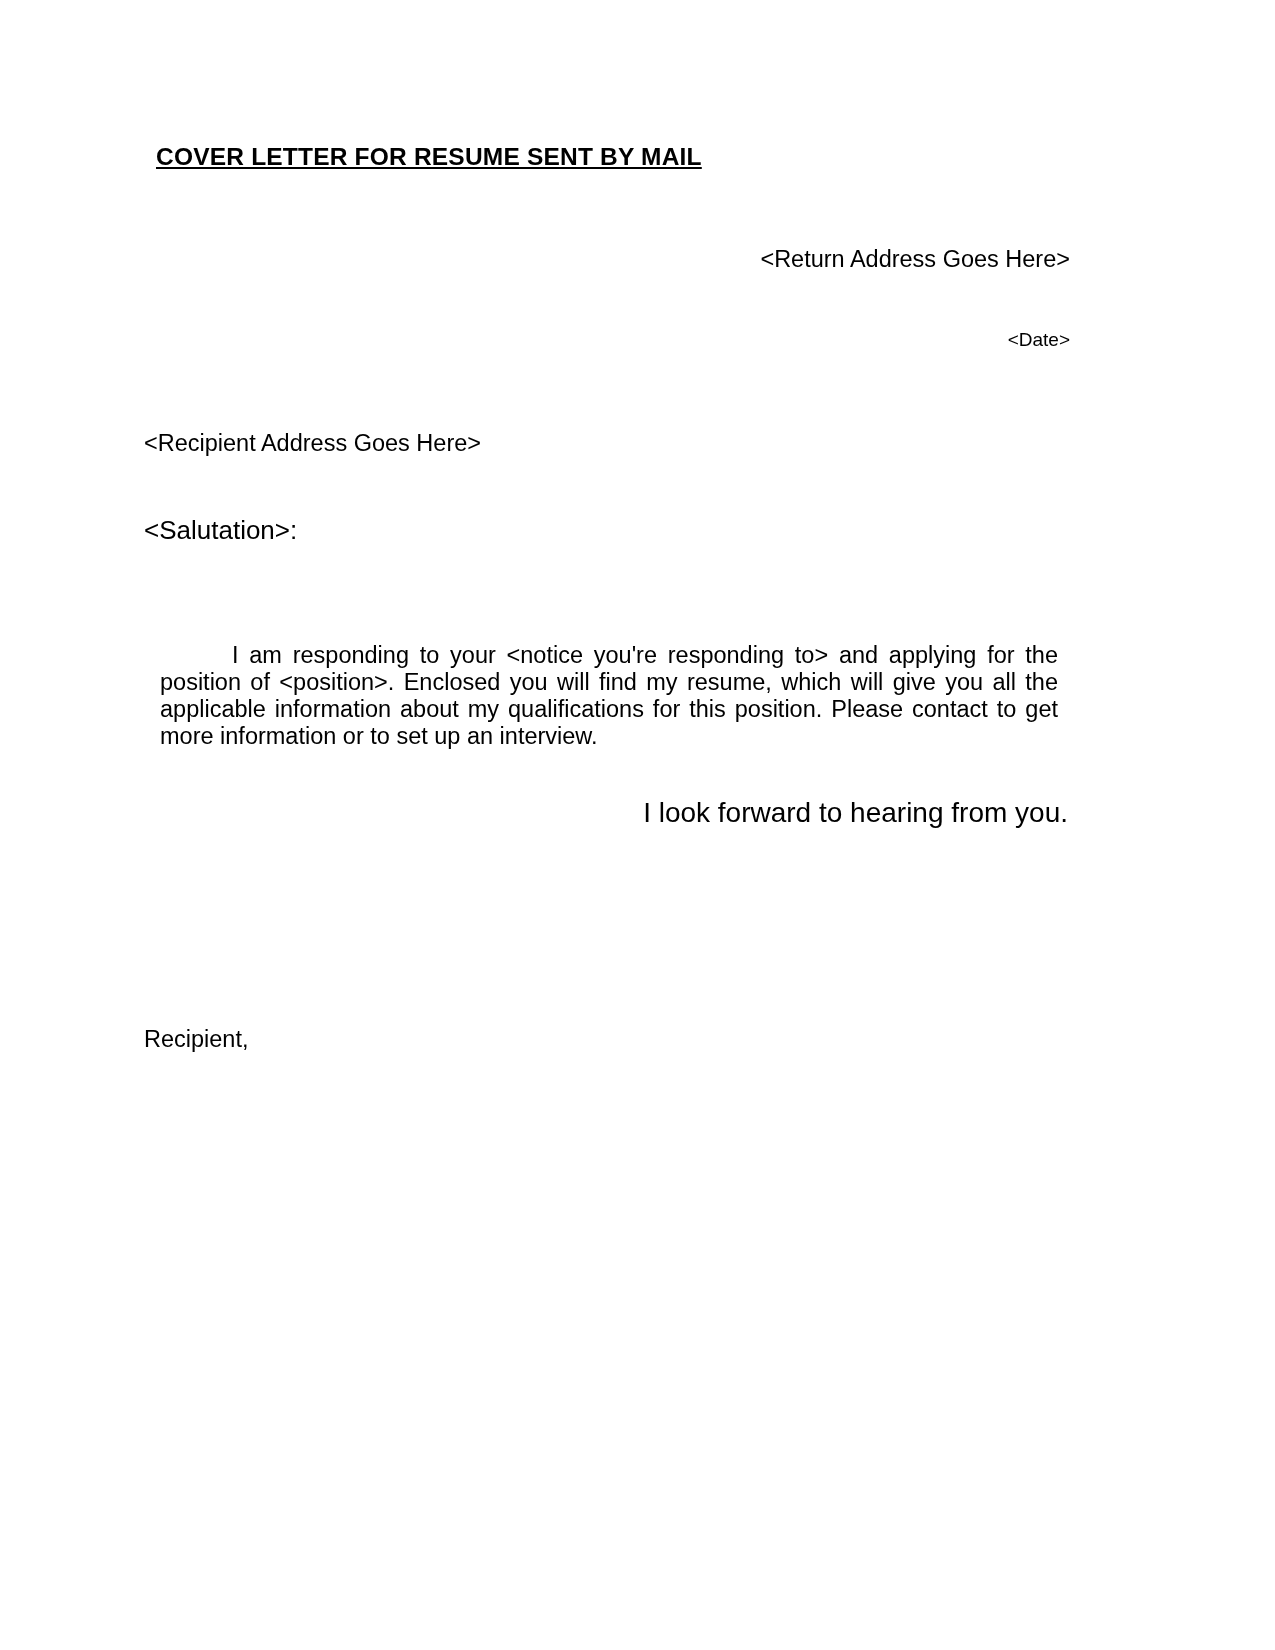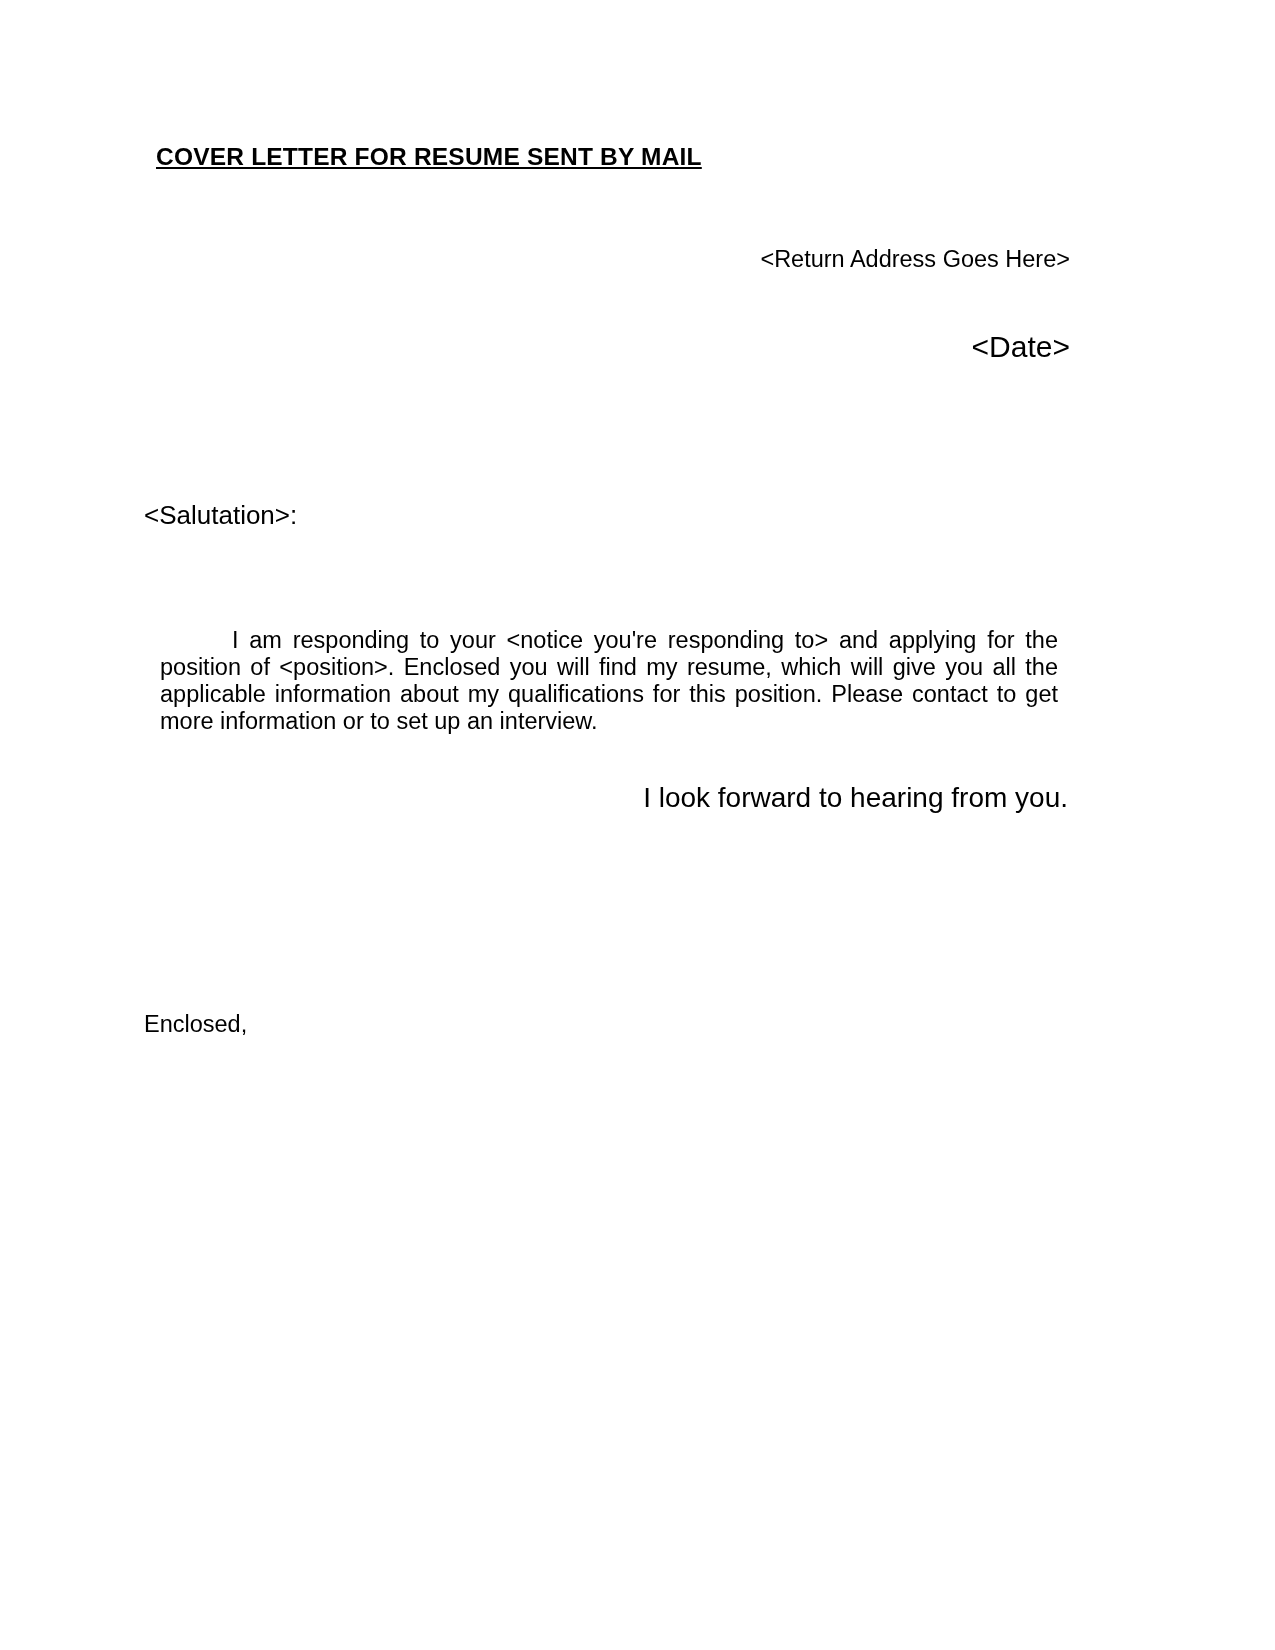--- a/index.html
+++ b/index.html
@@ -48,7 +48,7 @@
   .spacer-2 { height: 55px; }
   .date-line {
     text-align: right;
-    font-size: 30px;
+    font-size: 19px;
     line-height: 1.2;
     padding-right: 4px;
   }

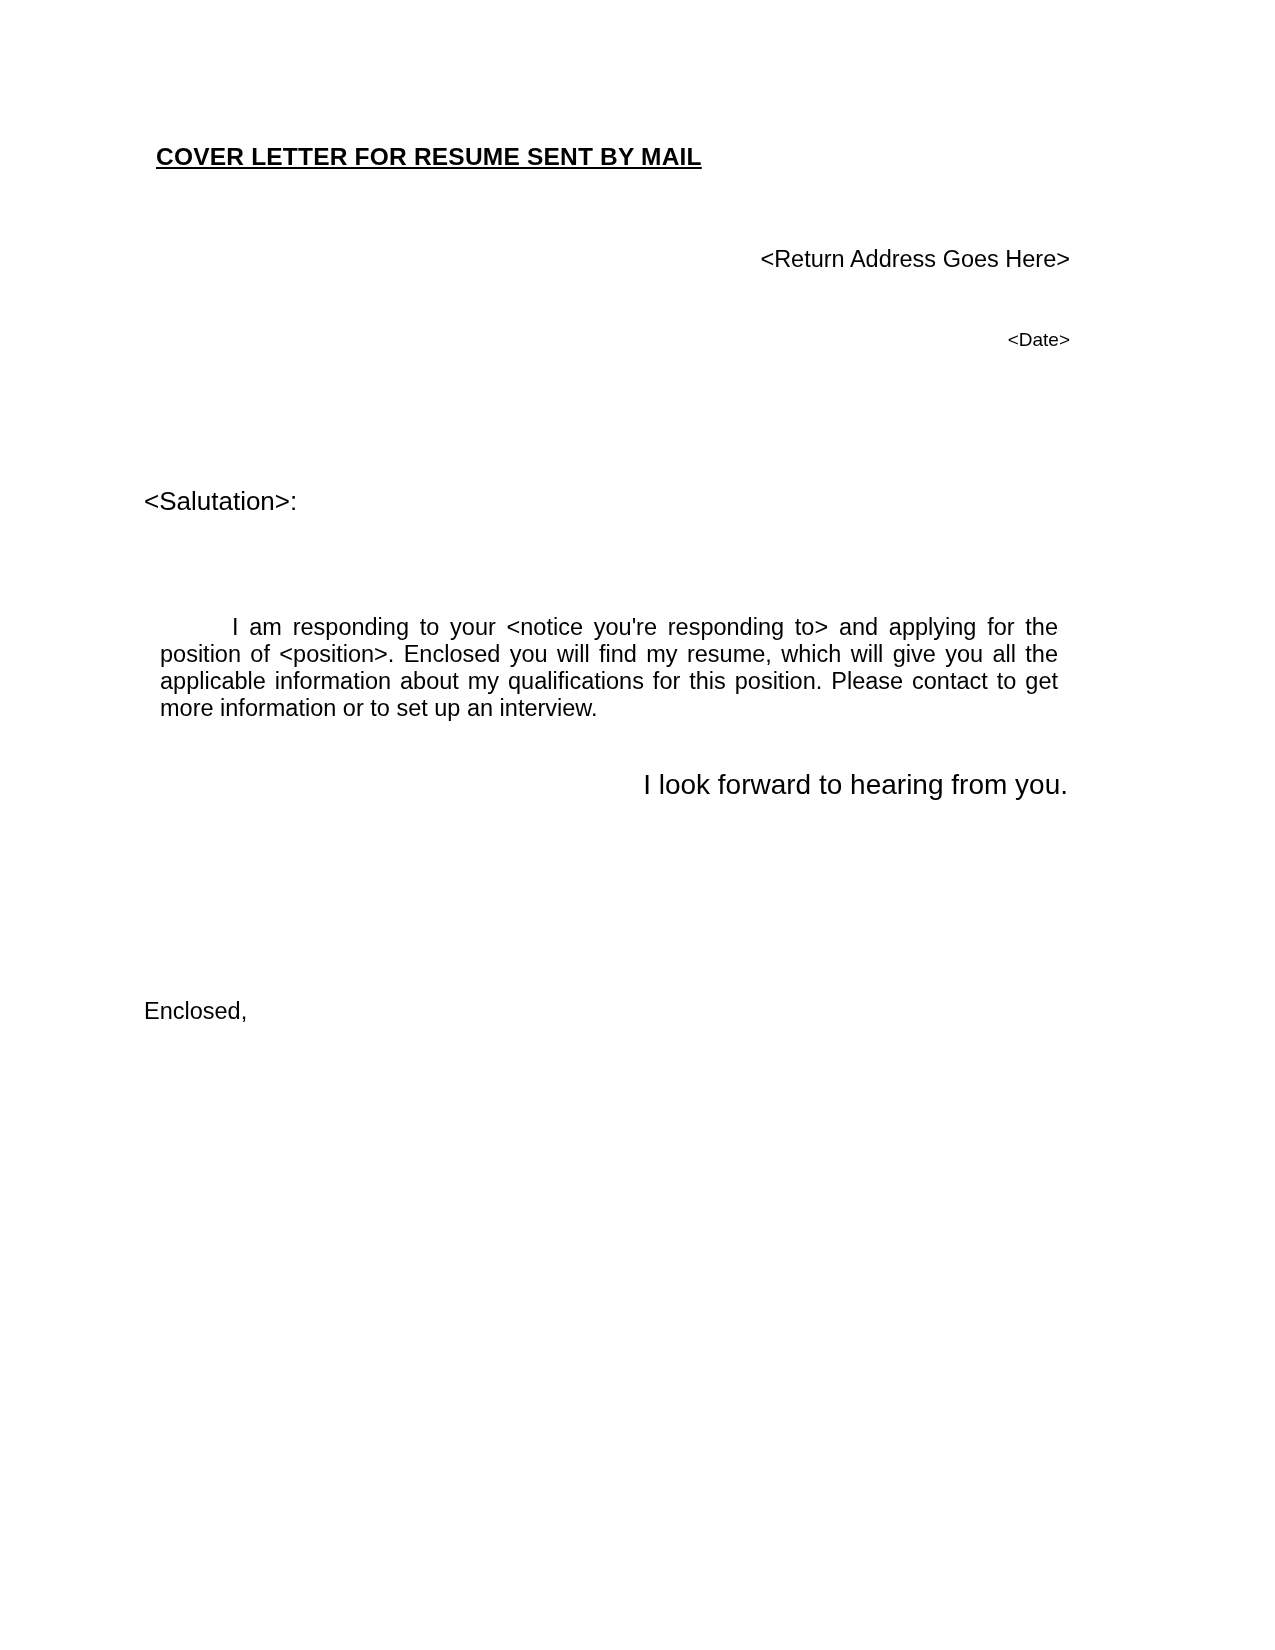--- a/index.html
+++ b/index.html
@@ -102,6 +102,7 @@
 
     <div class="spacer-3"></div>
 
+    <div class="recipient-address">&lt;Recipient Address Goes Here&gt;</div>
 
     <div class="spacer-4"></div>
 

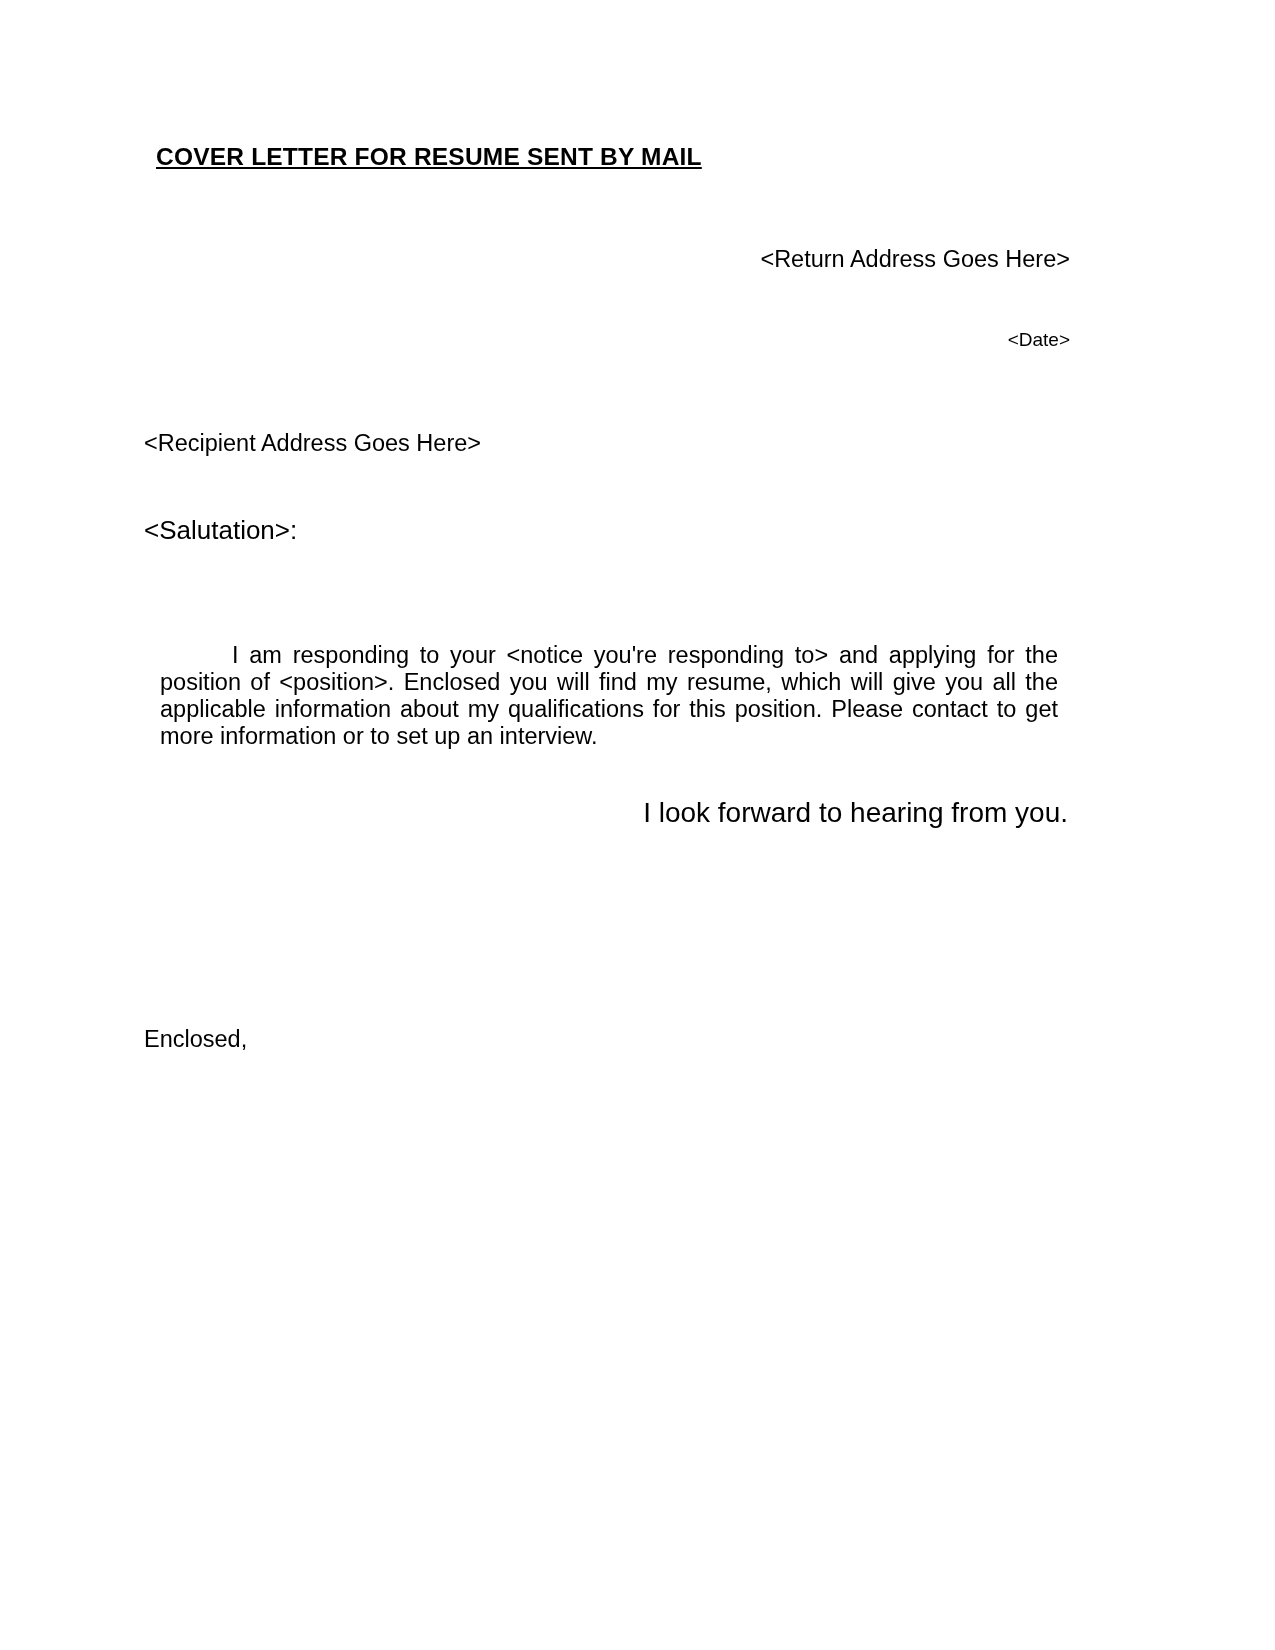--- a/index.html
+++ b/index.html
@@ -118,7 +118,7 @@
 
     <div class="spacer-7"></div>
 
-    <div class="closing">Enclosed,</div>
+    <div class="closing">Recipient,</div>
 
   </div>
 </div>

